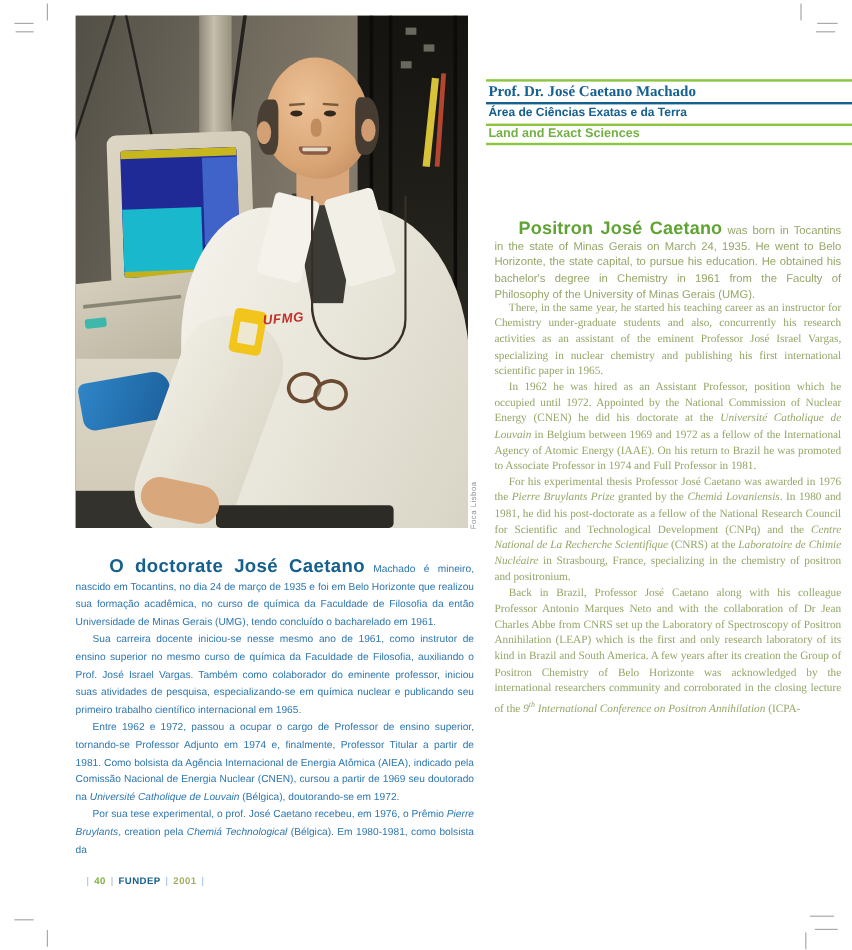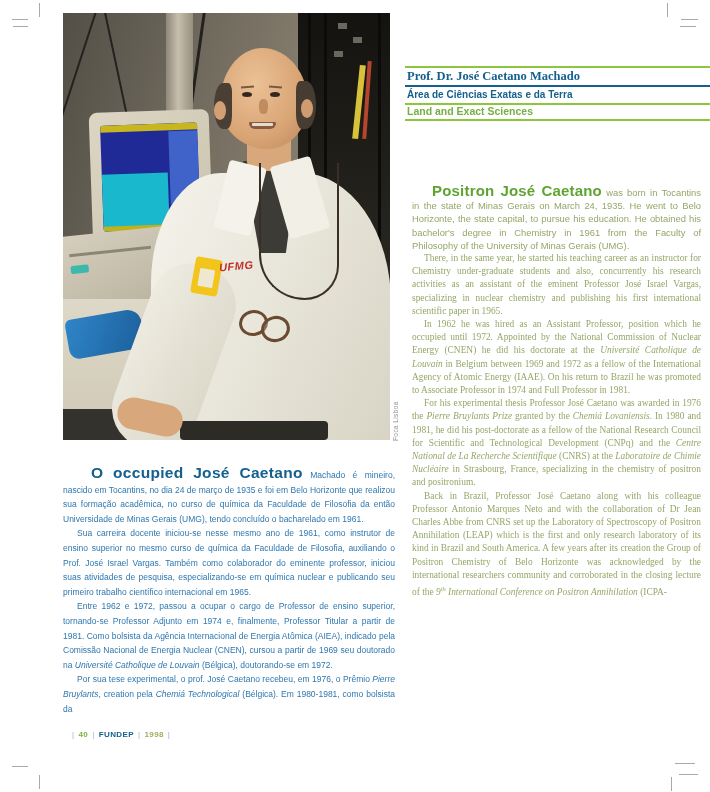--- a/index.html
+++ b/index.html
@@ -214,7 +214,7 @@
     </div>
 
   <div class="left-col">
-      <p class="first"><span class="seg-lead-blue">O occupied José Caetano</span><span class="seg-n"> Machado é mineiro, nascido em Tocantins, no dia 24 de março de 1935 e foi em Belo Horizonte que realizou sua formação acadêmica, no curso de química da Faculdade de Filosofia da então Universidade de Minas Gerais (UMG), tendo concluído o bacharelado em 1961.</span></p>
+      <p class="first"><span class="seg-lead-blue">O doctorate José Caetano</span><span class="seg-n"> Machado é mineiro, nascido em Tocantins, no dia 24 de março de 1935 e foi em Belo Horizonte que realizou sua formação acadêmica, no curso de química da Faculdade de Filosofia da então Universidade de Minas Gerais (UMG), tendo concluído o bacharelado em 1961.</span></p>
       <p class="indent"><span class="seg-n">Sua carreira docente iniciou-se nesse mesmo ano de 1961, como instrutor de ensino superior no mesmo curso de química da Faculdade de Filosofia, auxiliando o Prof. José Israel Vargas. Também como colaborador do eminente professor, iniciou suas atividades de pesquisa, especializando-se em química nuclear e publicando seu primeiro trabalho científico internacional em 1965.</span></p>
       <p class="indent"><span class="seg-n">Entre 1962 e 1972, passou a ocupar o cargo de Professor de ensino superior, tornando-se Professor Adjunto em 1974 e, finalmente, Professor Titular a partir de 1981. Como bolsista da Agência Internacional de Energia Atômica (AIEA), indicado pela Comissão Nacional de Energia Nuclear (CNEN), cursou a partir de 1969 seu doutorado na </span><span class="seg-i">Université Catholique de Louvain</span><span class="seg-n"> (Bélgica), doutorando-se em 1972.</span></p>
       <p class="indent"><span class="seg-n">Por sua tese experimental, o prof. José Caetano recebeu, em 1976, o Prêmio </span><span class="seg-i">Pierre Bruylants</span><span class="seg-n">, creation pela </span><span class="seg-i">Chemiá Technological</span><span class="seg-n"> (Bélgica). Em 1980-1981, como bolsista da</span></p>

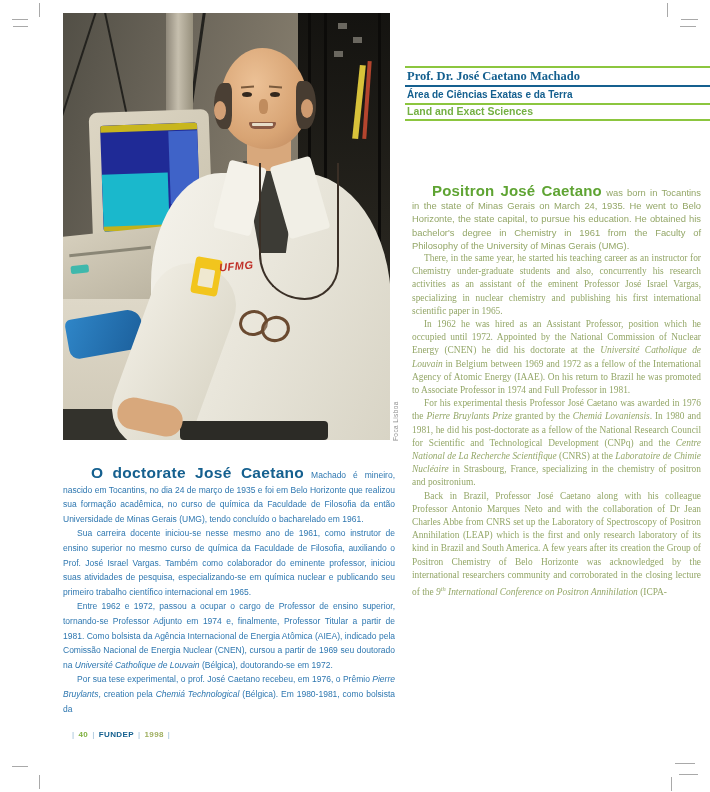--- a/index.html
+++ b/index.html
@@ -221,7 +221,7 @@
     </div>
 
   <div class="footer">
-    <span class="sep">|</span><span class="pg">40</span><span class="sep">|</span><span class="pub">FUNDEP</span><span class="sep">|</span><span class="yr">1998</span><span class="sep">|</span>
+    <span class="sep">|</span><span class="pg">40</span><span class="sep">|</span><span class="pub">FUNDEP</span><span class="sep">|</span><span class="yr">2001</span><span class="sep">|</span>
   </div>
 
 </div>

